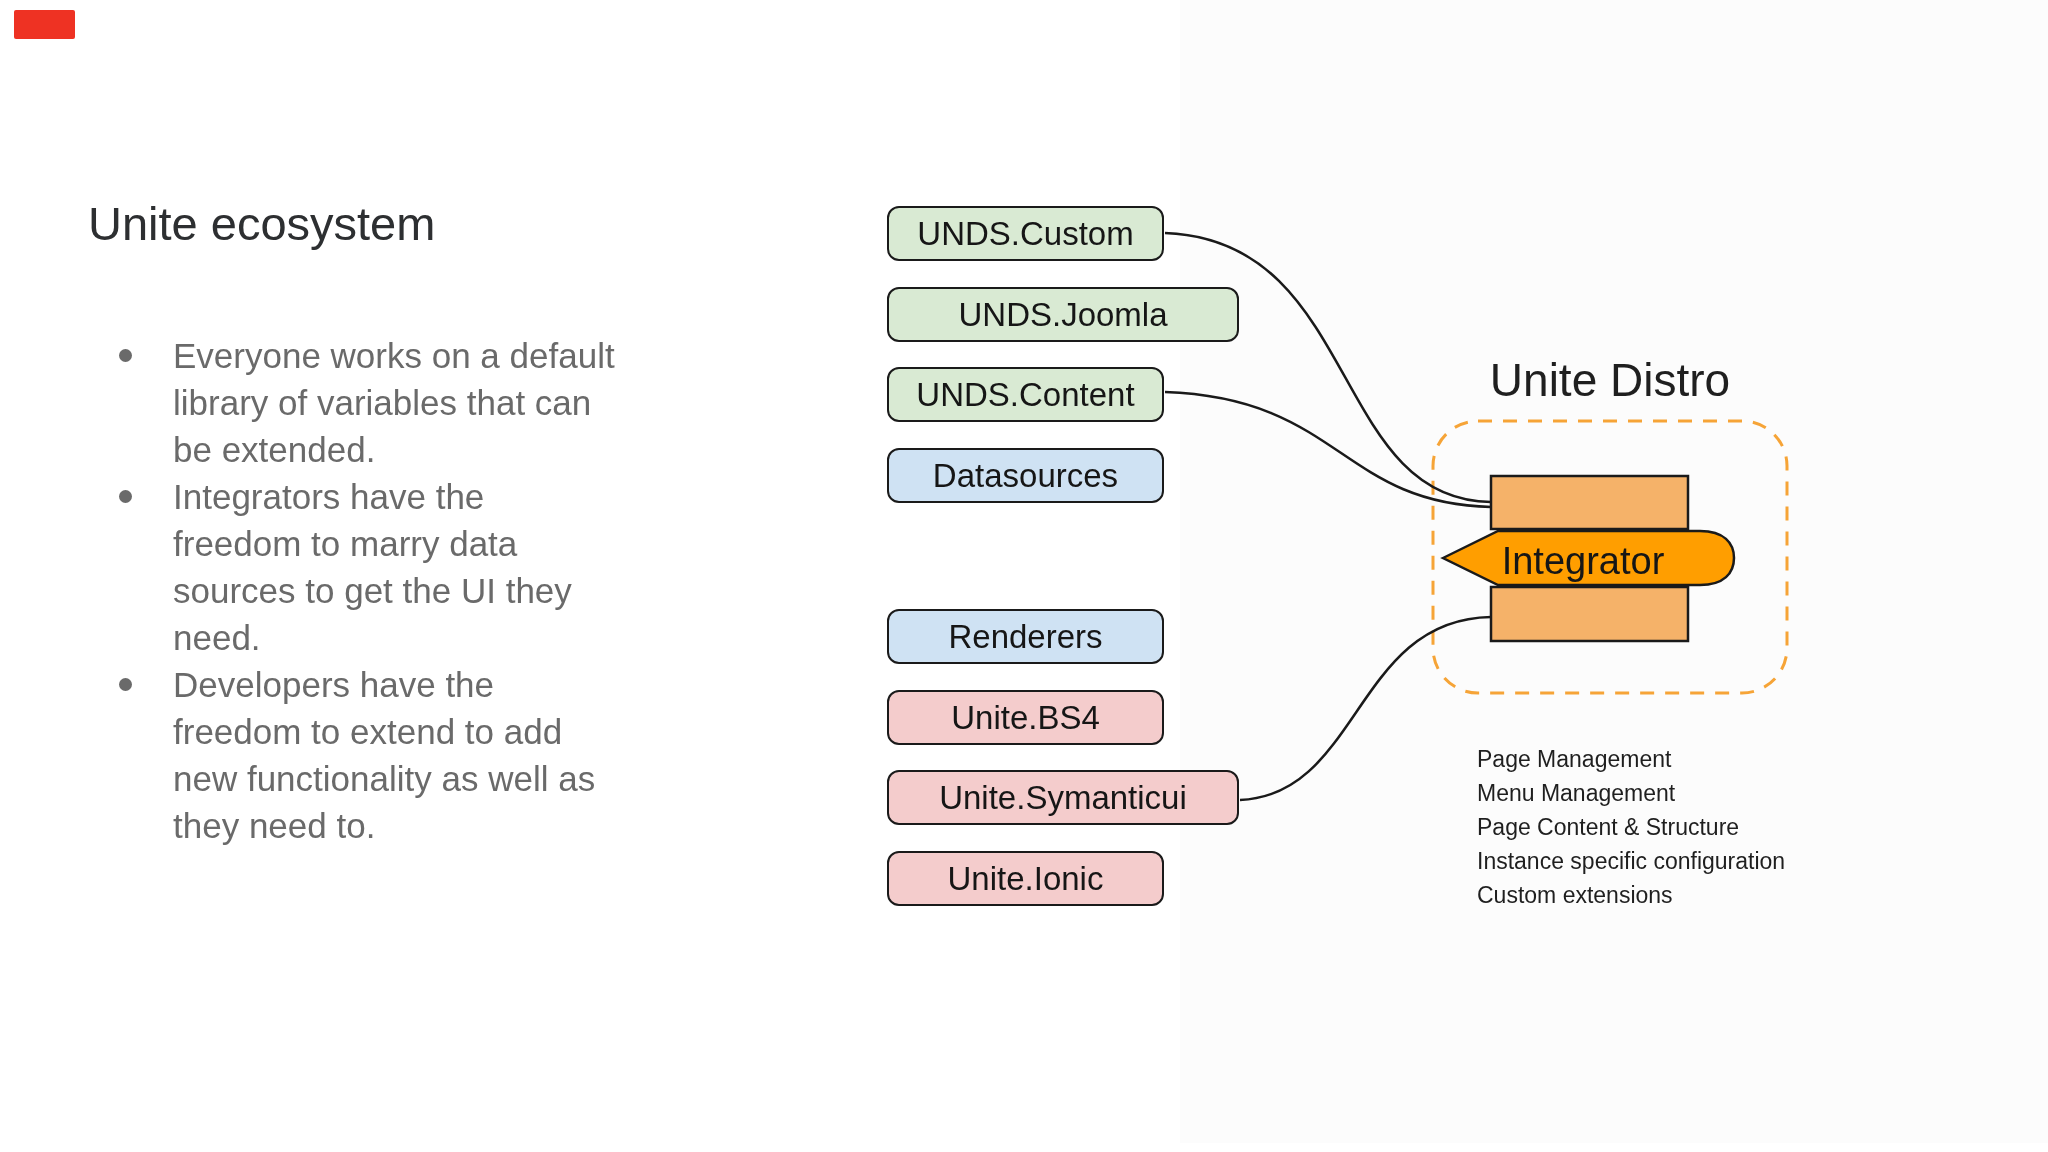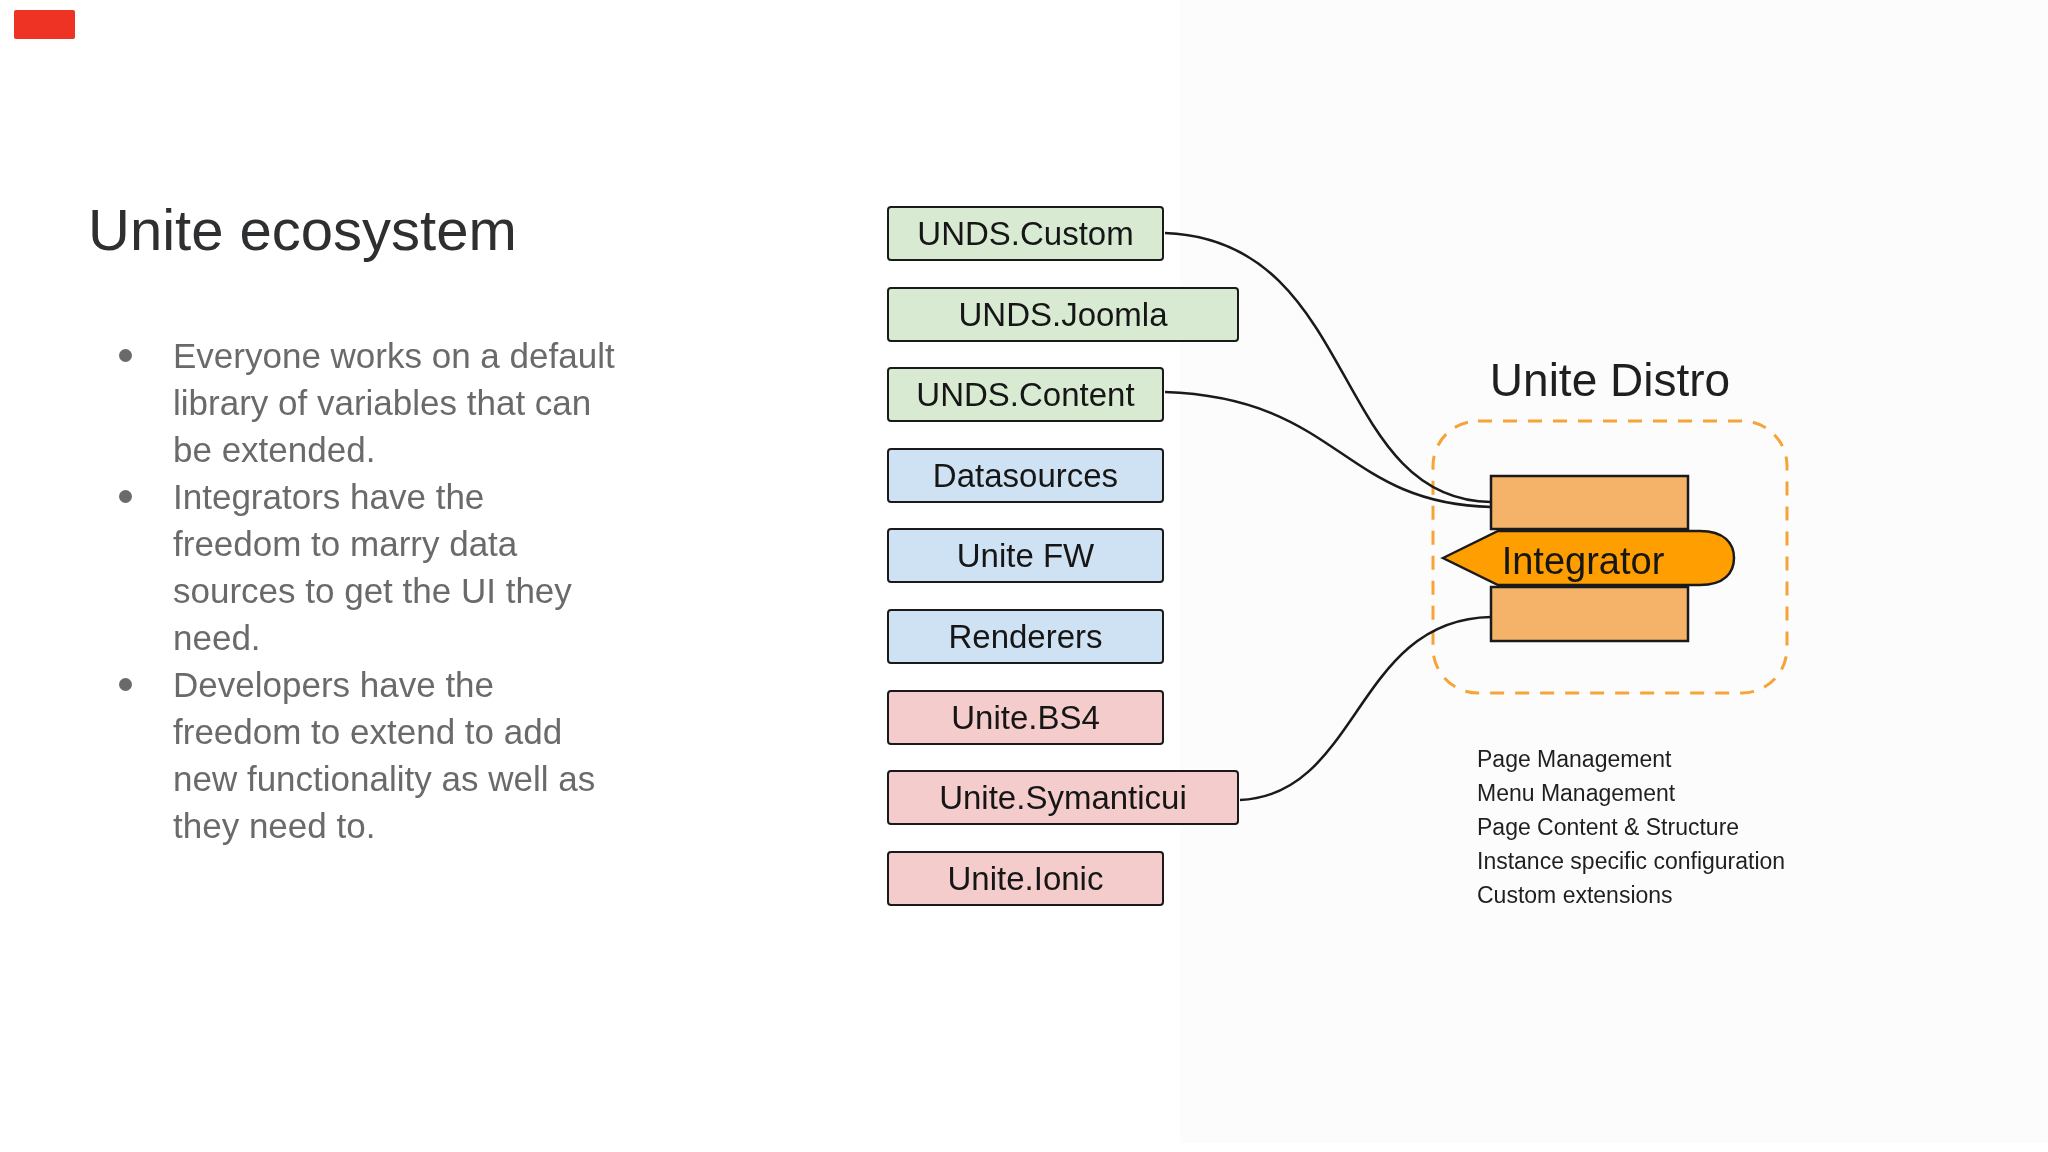--- a/index.html
+++ b/index.html
@@ -12,7 +12,7 @@
   .red-badge{position:absolute;left:14px;top:10px;width:61px;height:29px;border-radius:2px;background:var(--red-badge,#ee3223);}
   .title{
     position:absolute;left:88px;top:198px;margin:0;font-weight:400;
-    font-size:58px;line-height:1.1;color:var(--title-text,#2d2f31);letter-spacing:0;
+    font-size:47px;line-height:1.1;color:var(--title-text,#2d2f31);letter-spacing:0;
   }
   .bullets{
     position:absolute;left:100px;top:332px;width:520px;margin:0;padding:0;list-style:none;

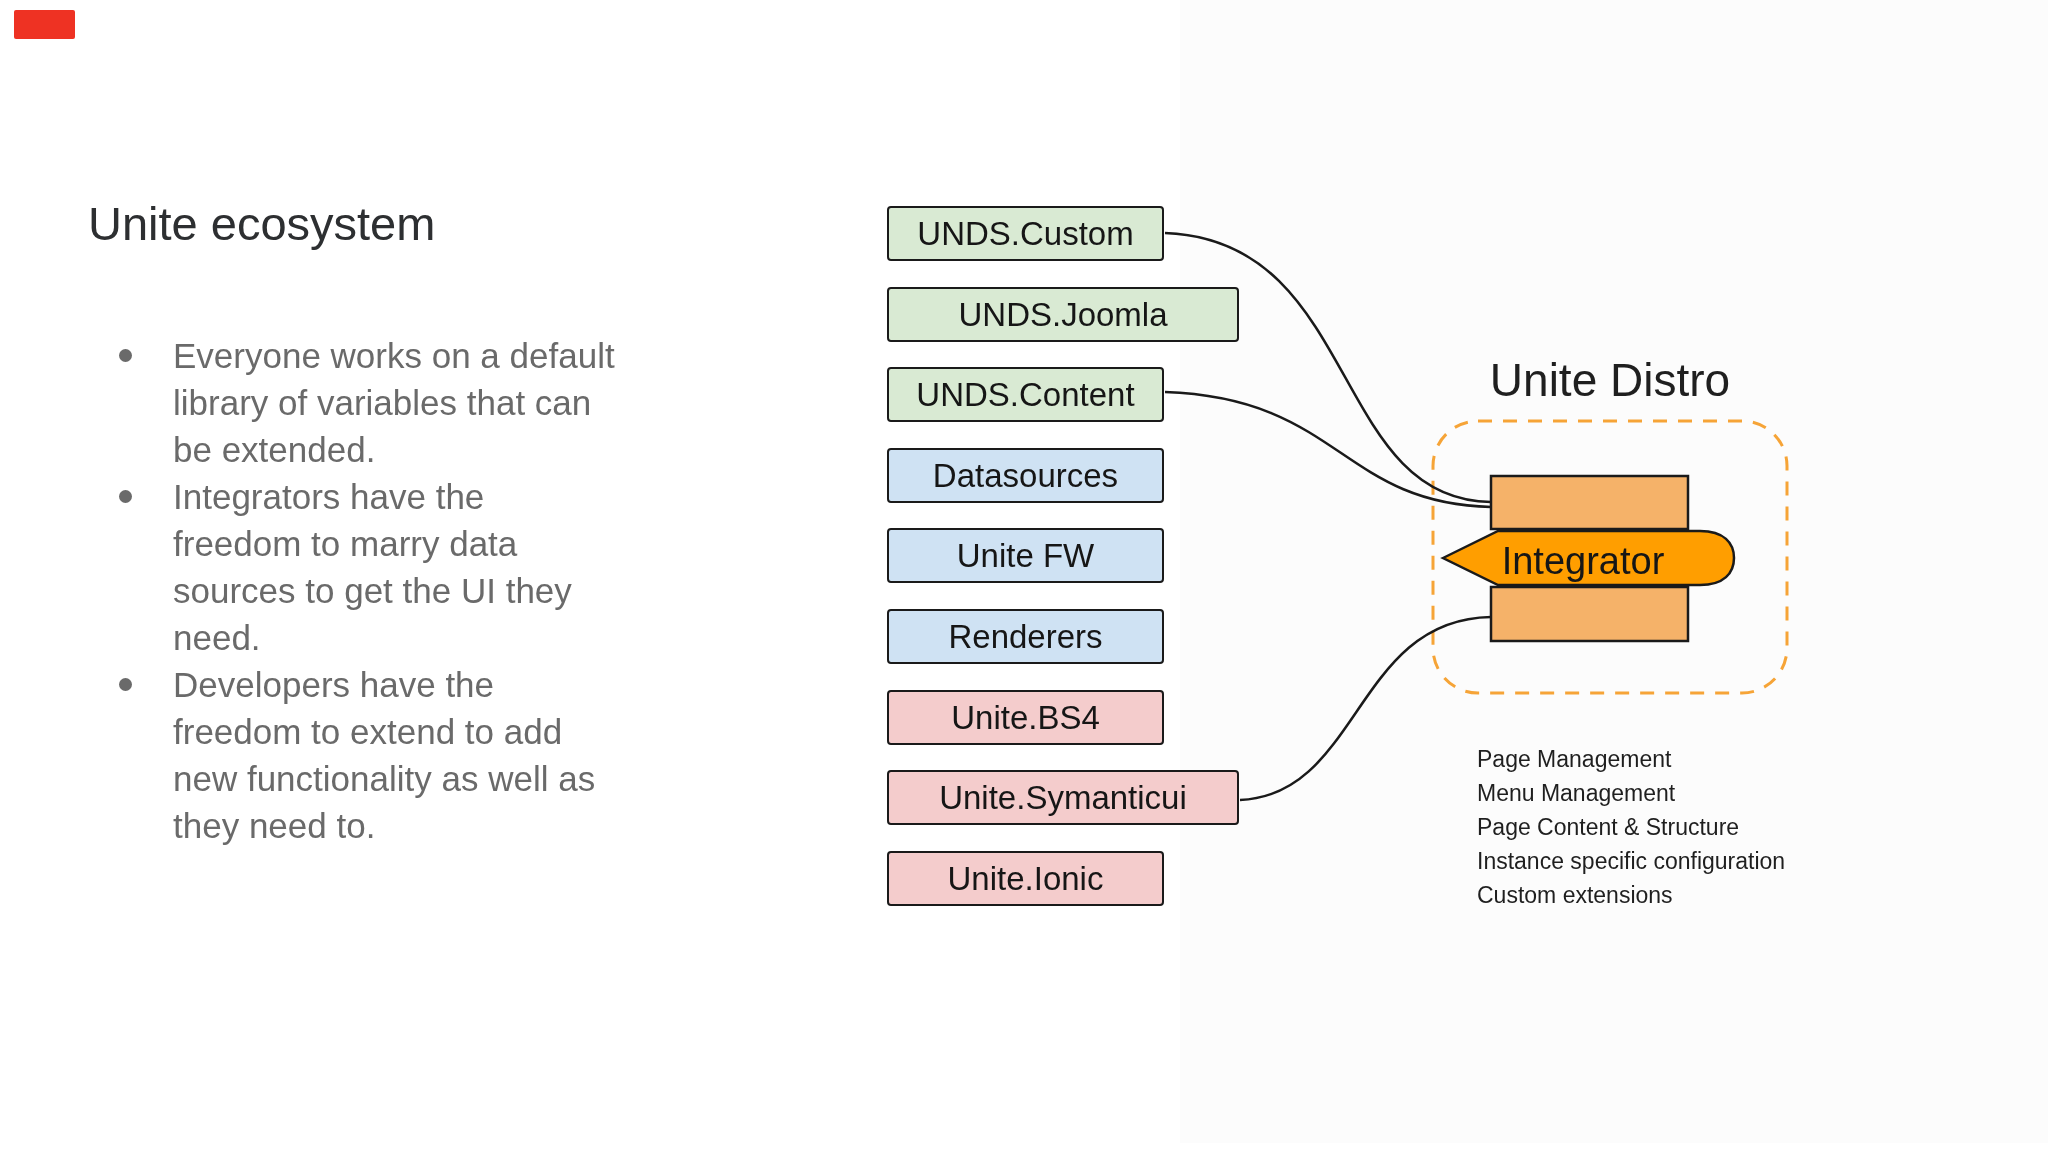--- a/index.html
+++ b/index.html
@@ -26,7 +26,7 @@
   .stack{position:absolute;left:887px;top:0;width:360px;height:1152px;}
   .box{
     position:absolute;left:0;width:277px;height:55px;box-sizing:border-box;
-    border:2px solid var(--box-border,#1a1a1a);border-radius:4px;
+    border:2px solid var(--box-border,#1a1a1a);border-radius:12px;
     display:flex;align-items:center;justify-content:center;
     font-size:33px;color:var(--box-text,#161616);
   }

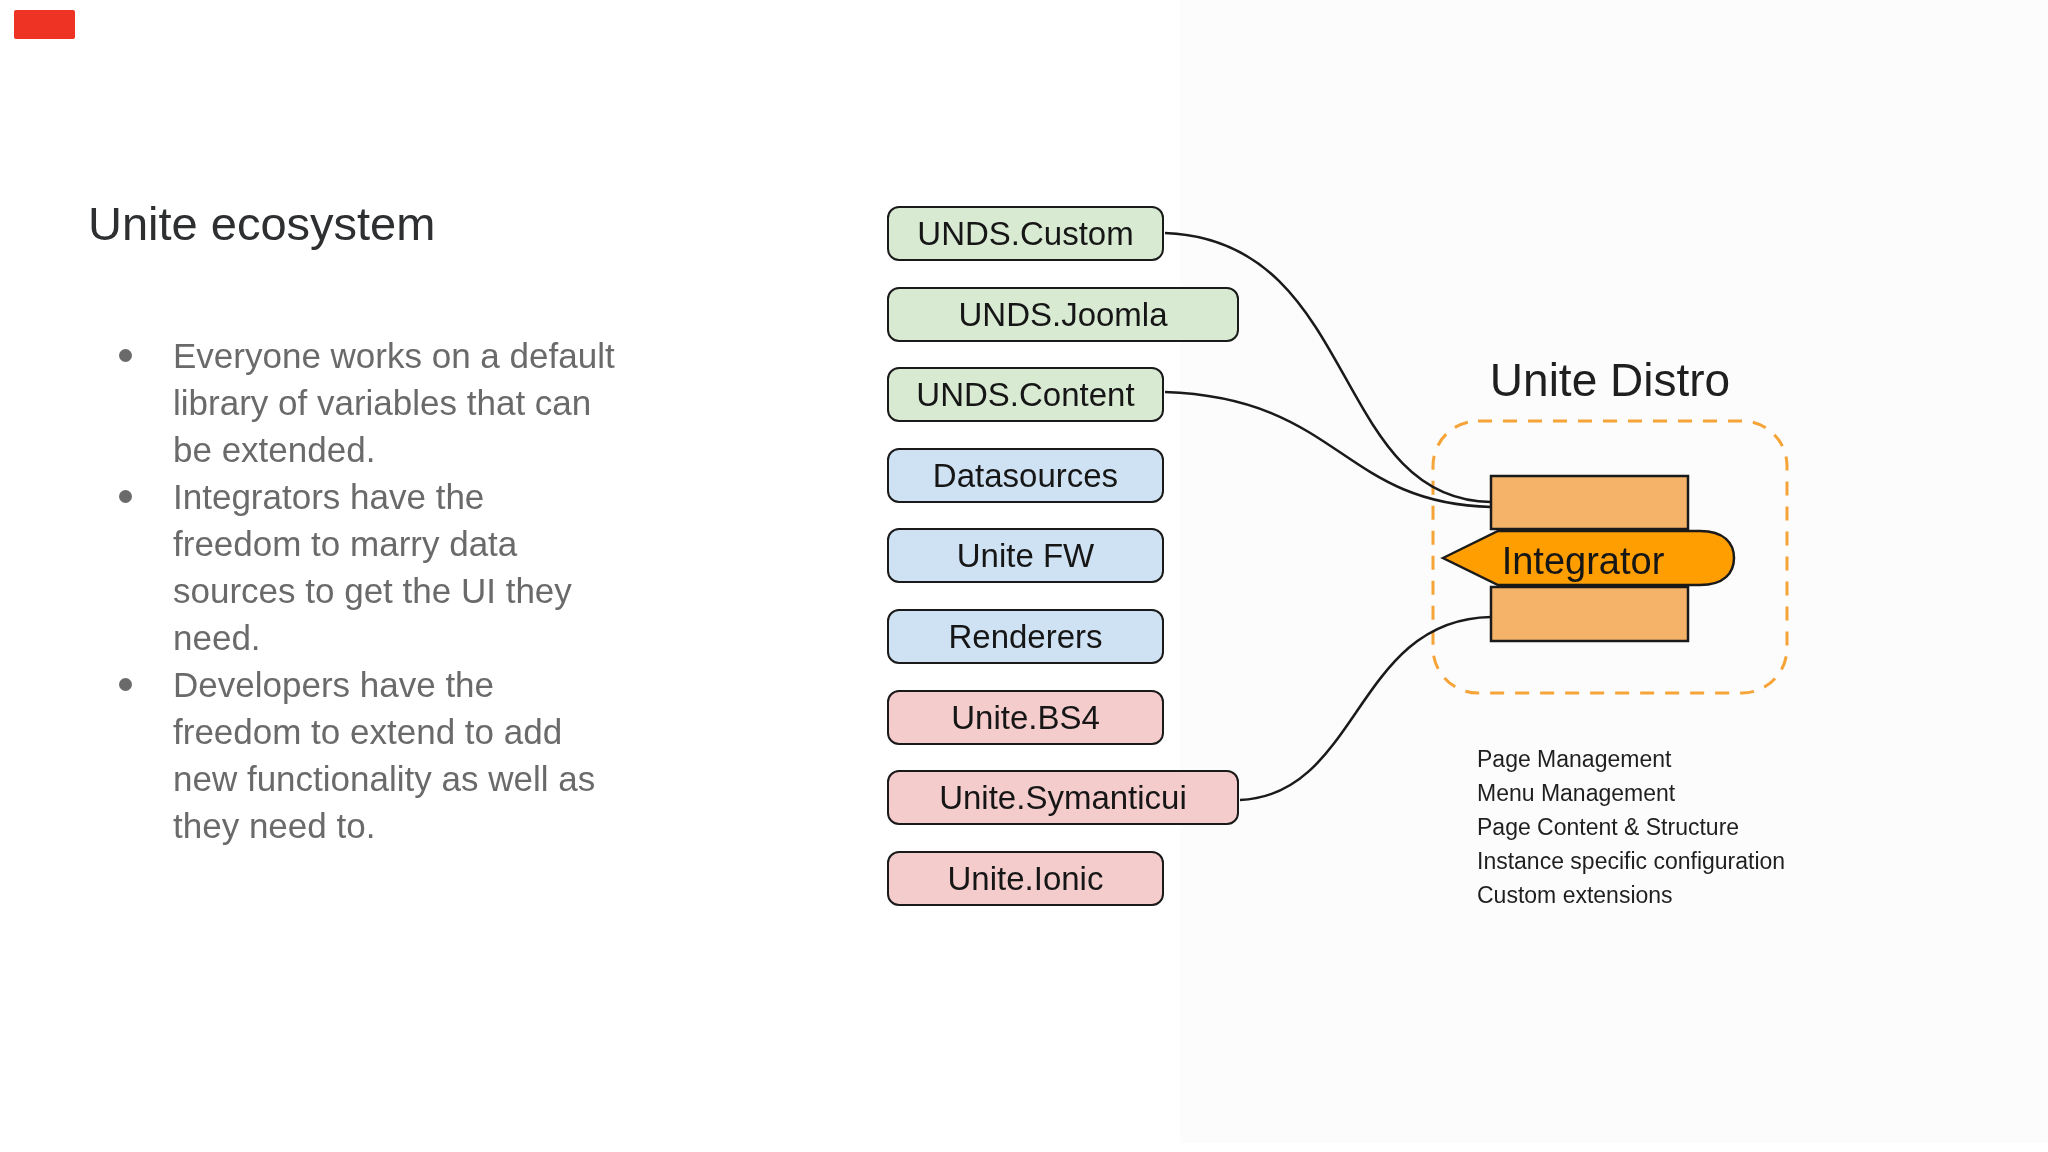--- a/index.html
+++ b/index.html
@@ -75,7 +75,6 @@
       <div class="box green wide" style="top: 287px;">UNDS.Joomla</div>
       <div class="box green" style="top: 367px;">UNDS.Content</div>
       <div class="box blue" style="top: 448px;">Datasources</div>
-      <div class="box blue" style="top: 528px;">Unite FW</div>
       <div class="box blue" style="top: 609px;">Renderers</div>
       <div class="box pink" style="top: 690px;">Unite.BS4</div>
       <div class="box pink wide" style="top: 770px;">Unite.Symanticui</div>

